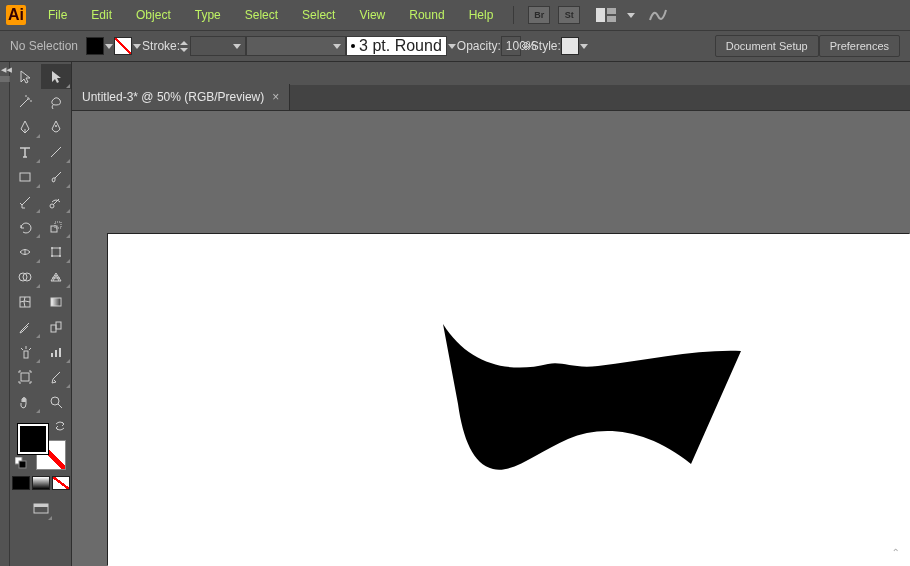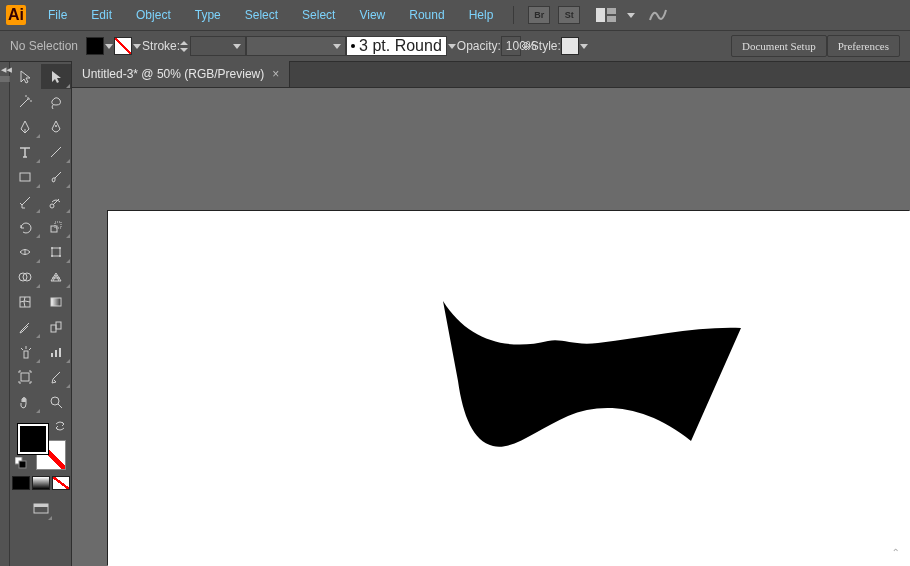--- a/index.html
+++ b/index.html
@@ -8,7 +8,7 @@
 
 .menubar { height: 30px; background: #535353; display: flex; align-items: center; padding: 0 6px; gap: 4px; }
 .app-logo { width: 20px; height: 20px; background: #ff9a00; color: #330000; font-weight: bold; display: flex; align-items: center; justify-content: center; font-size: 16px; border-radius: 2px; margin-right: 8px; }
-.menu-item { padding: 4px 10px; cursor: default; color: #7dd3fc; }
+.menu-item { padding: 4px 10px; cursor: default; color: #bef264; }
 .menu-sep { width: 1px; height: 18px; background: #3a3a3a; margin: 0 6px; }
 .bridge-btn { width: 22px; height: 18px; background: #6a6a6a; color: #2a2a2a; font-size: 9px; font-weight: bold; display: flex; align-items: center; justify-content: center; border: 1px solid #3a3a3a; margin-left: 4px; }
 .layout-btn { width: 30px; height: 18px; display: flex; align-items: center; justify-content: center; margin-left: 8px; }

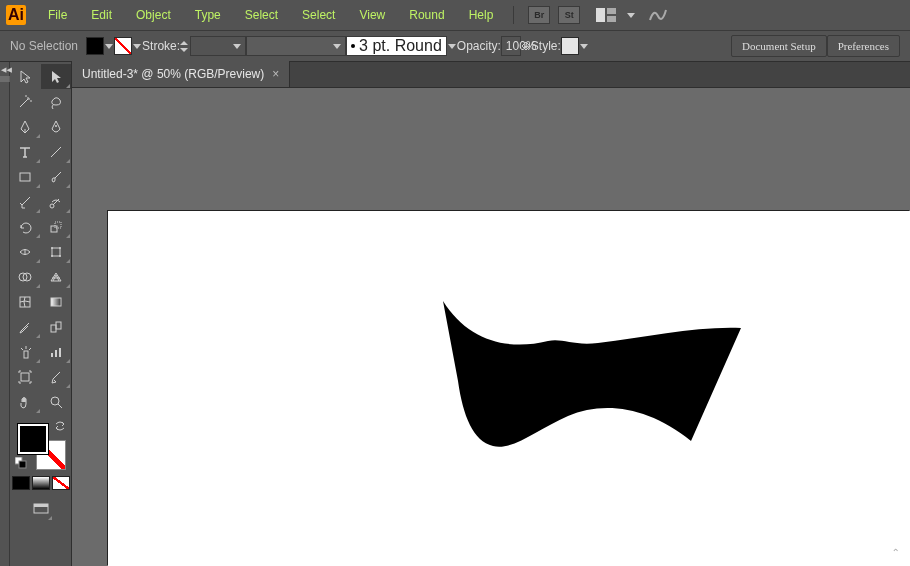--- a/index.html
+++ b/index.html
@@ -29,7 +29,7 @@
 .brush-dot { width:4px; height:4px; border-radius:50%; background:#000; }
 .opacity-val { width:20px; height:20px; border:1px solid #3a3a3a; background:#535353; display:flex; align-items:center; padding:0 4px; color:#ddd; }
 .style-sw { width:18px; height:18px; background:#e6e6e6; border:1px solid #2a2a2a; position:relative; }
-.btn { height:22px; padding:8px 10px; border:1px solid #3a3a3a; background:#535353; color:#ddd; display:flex; align-items:center; border-radius:2px; font-size:11px;font-family:Liberation Serif, serif; }
+.btn { height:22px; padding:8px 10px; border:1px solid #3a3a3a; background:#535353; color:#ddd; display:flex; align-items:center; border-radius:2px; font-size:11px; }
 .spacer { flex:1; }
 
 .workspace { display:flex; height: calc(566px - 62px); }

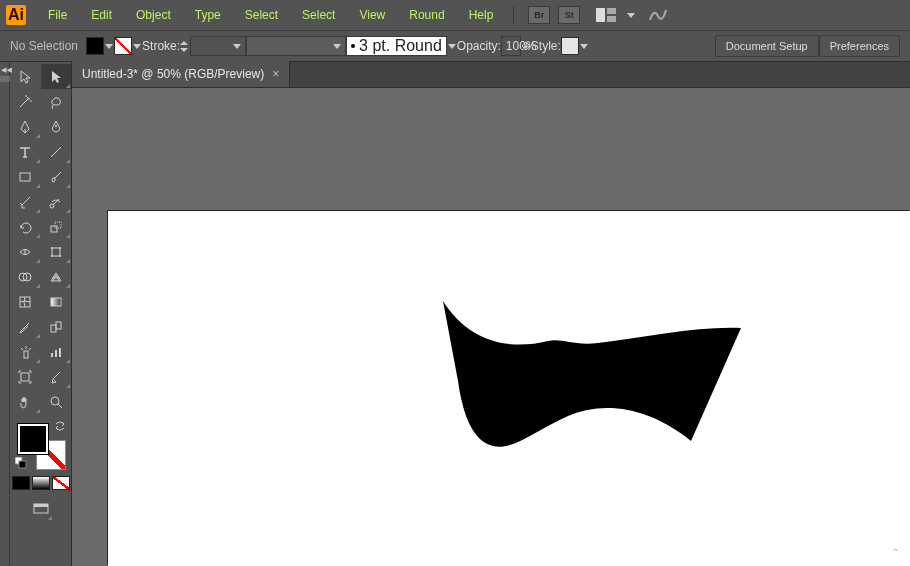--- a/index.html
+++ b/index.html
@@ -58,7 +58,7 @@
 
 .screen-row { display:flex; justify-content:center; margin-top:6px; }
 
-.docarea { flex:1; display:flex; flex-direction:column; background:#535353; }
+.docarea { flex:1; display:flex; flex-direction:column; background:#535353;margin-top:23px; }
 .tabbar { height:26px; display:flex; align-items:flex-end; border-bottom:1px solid #2e2e2e; background:#434343; }
 .tab { height:26px; background:#535353; border-right:1px solid #2e2e2e; display:flex; align-items:center; padding:0 10px; gap:8px; color:#e6e6e6; font-size:12px; }
 .tab .close { color:#bbb; font-size:12px; }

